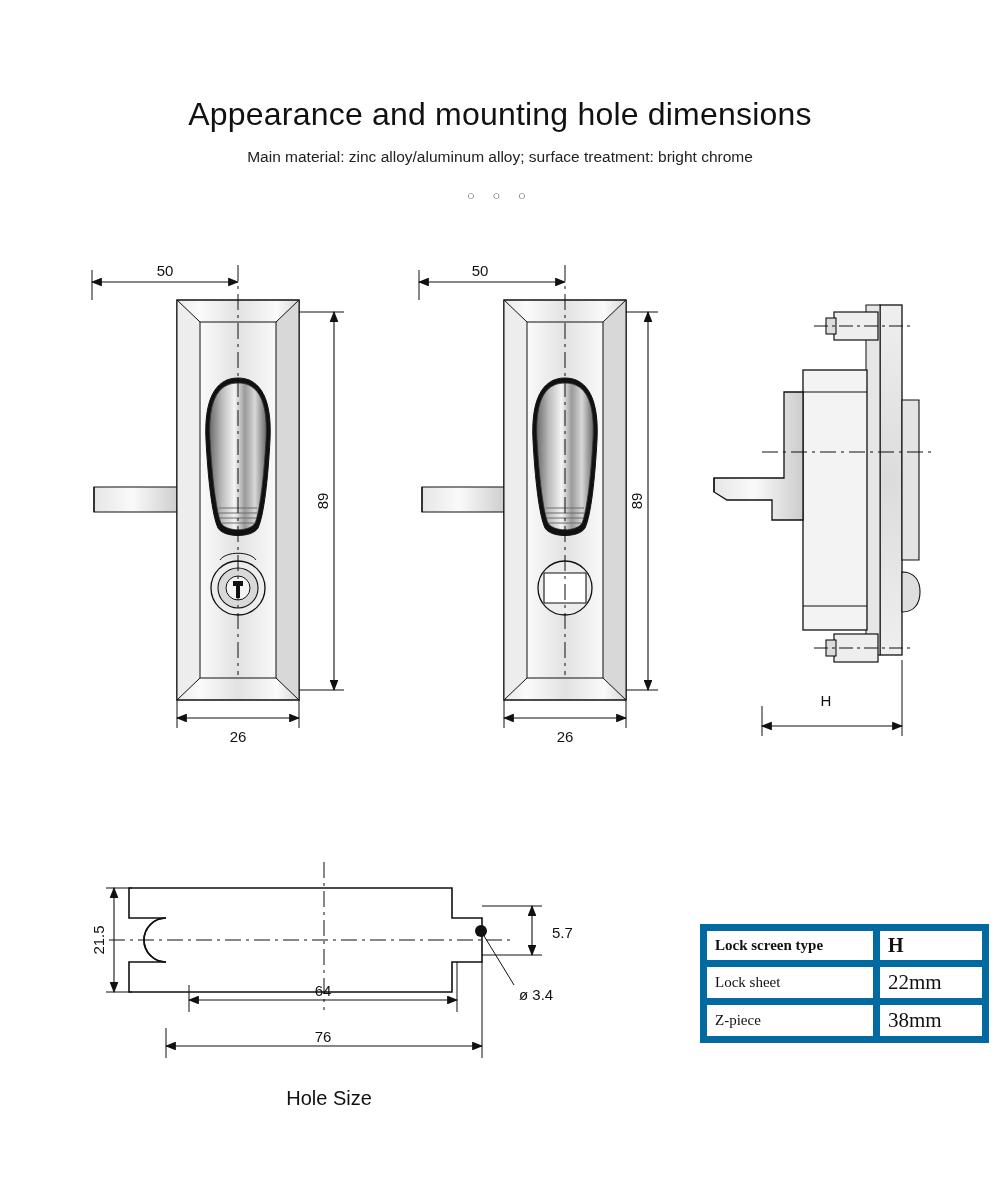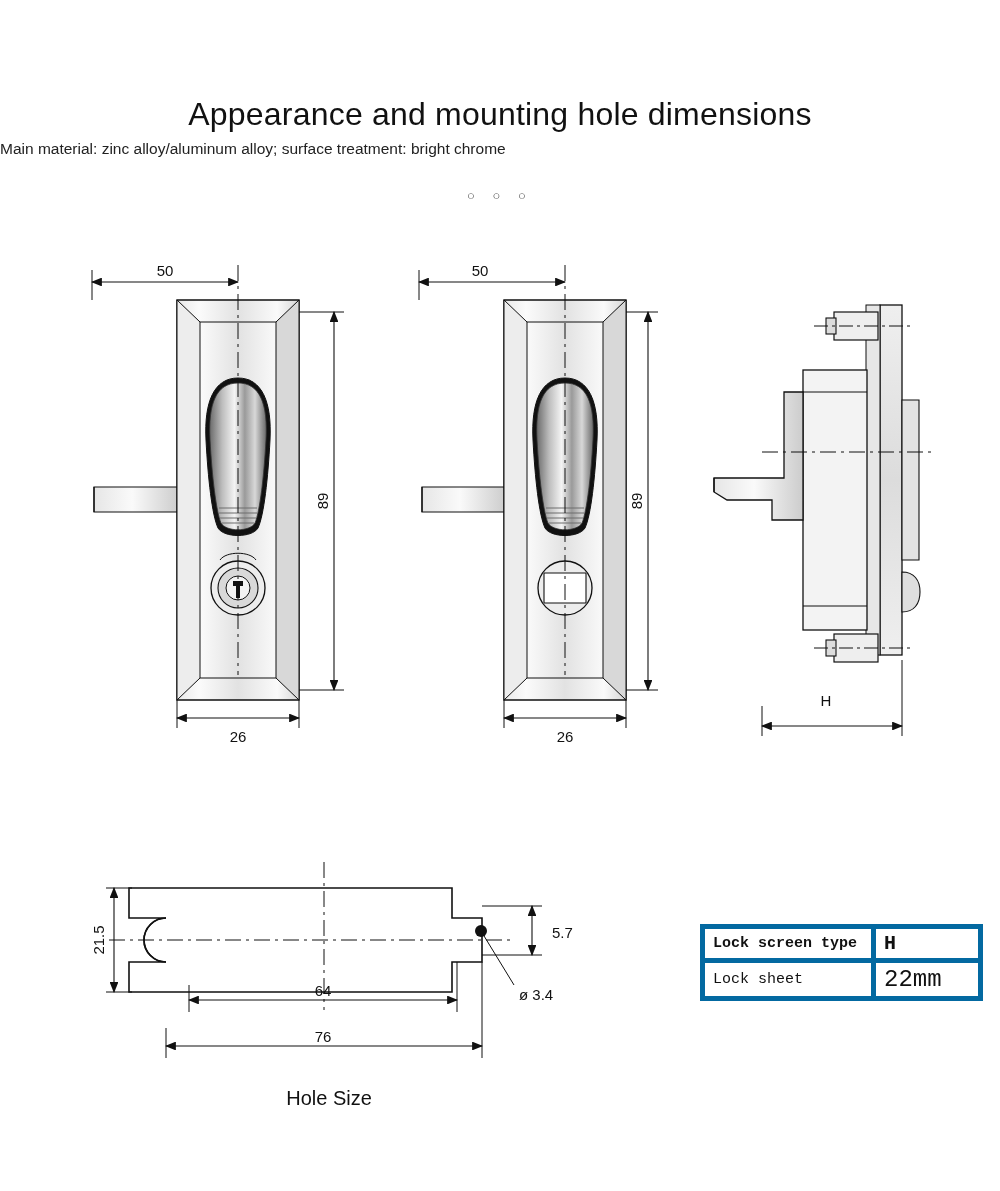--- a/index.html
+++ b/index.html
@@ -33,10 +33,10 @@
   }
   .subtitle {
     position: absolute;
-    top: 140px;
+    top: 148px;
     left: 0;
     width: 1000px;
-    text-align: left;
+    text-align: center;
     font-size: 15.5px;
     color: #222;
   }

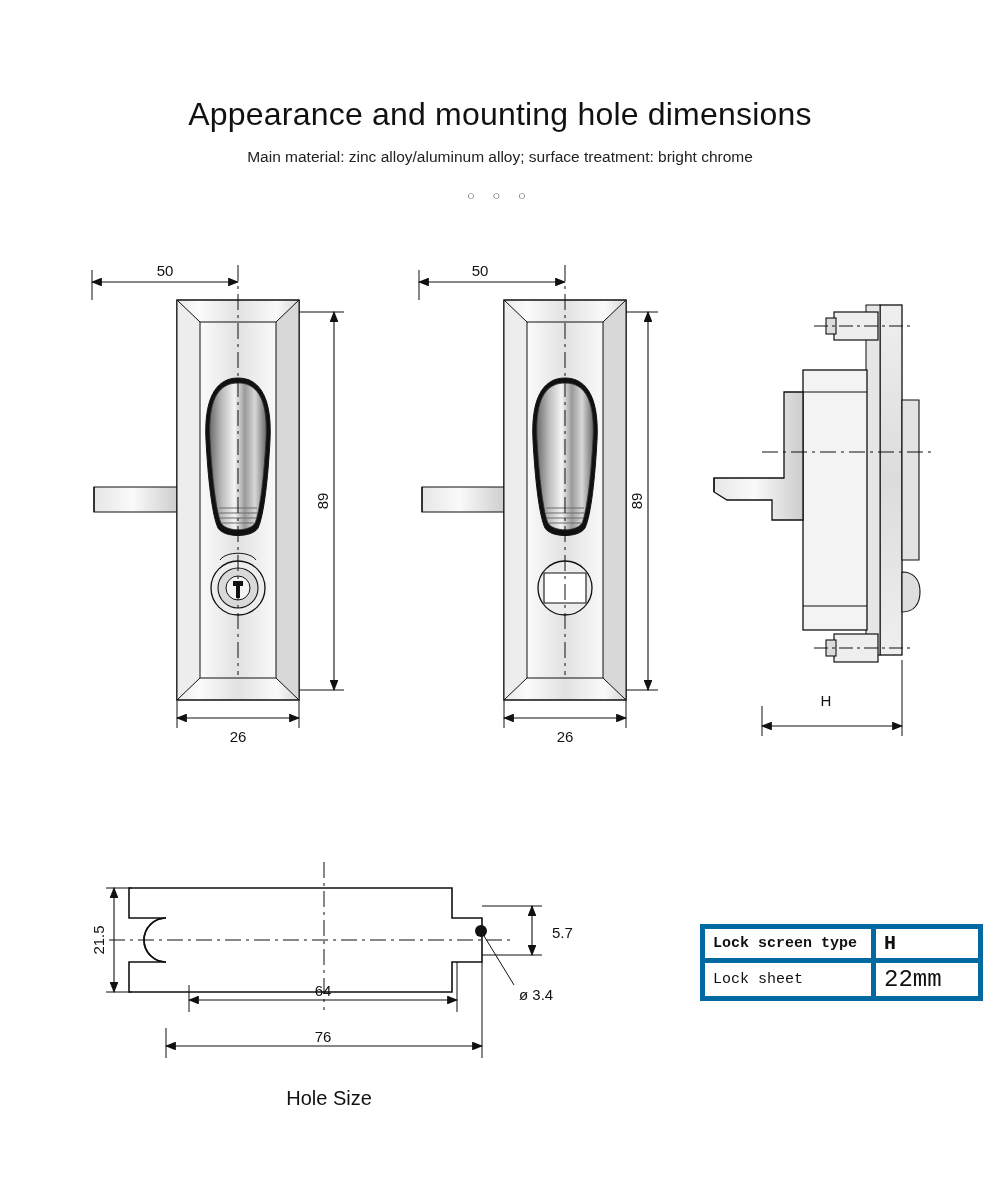--- a/index.html
+++ b/index.html
@@ -79,11 +79,11 @@
     background: #fff;
   }
   .spec-table td {
-    border: 5px solid #0369a1;
+    border: 7px solid #0369a1;
     padding: 3px 8px;
     font-size: 15px;
     color: #111;
-    font-family: Liberation Mono, monospace;
+    font-family: Liberation Serif, serif;
   }
   .spec-table .col-a { width: 150px; }
   .spec-table .col-b { width: 86px; }

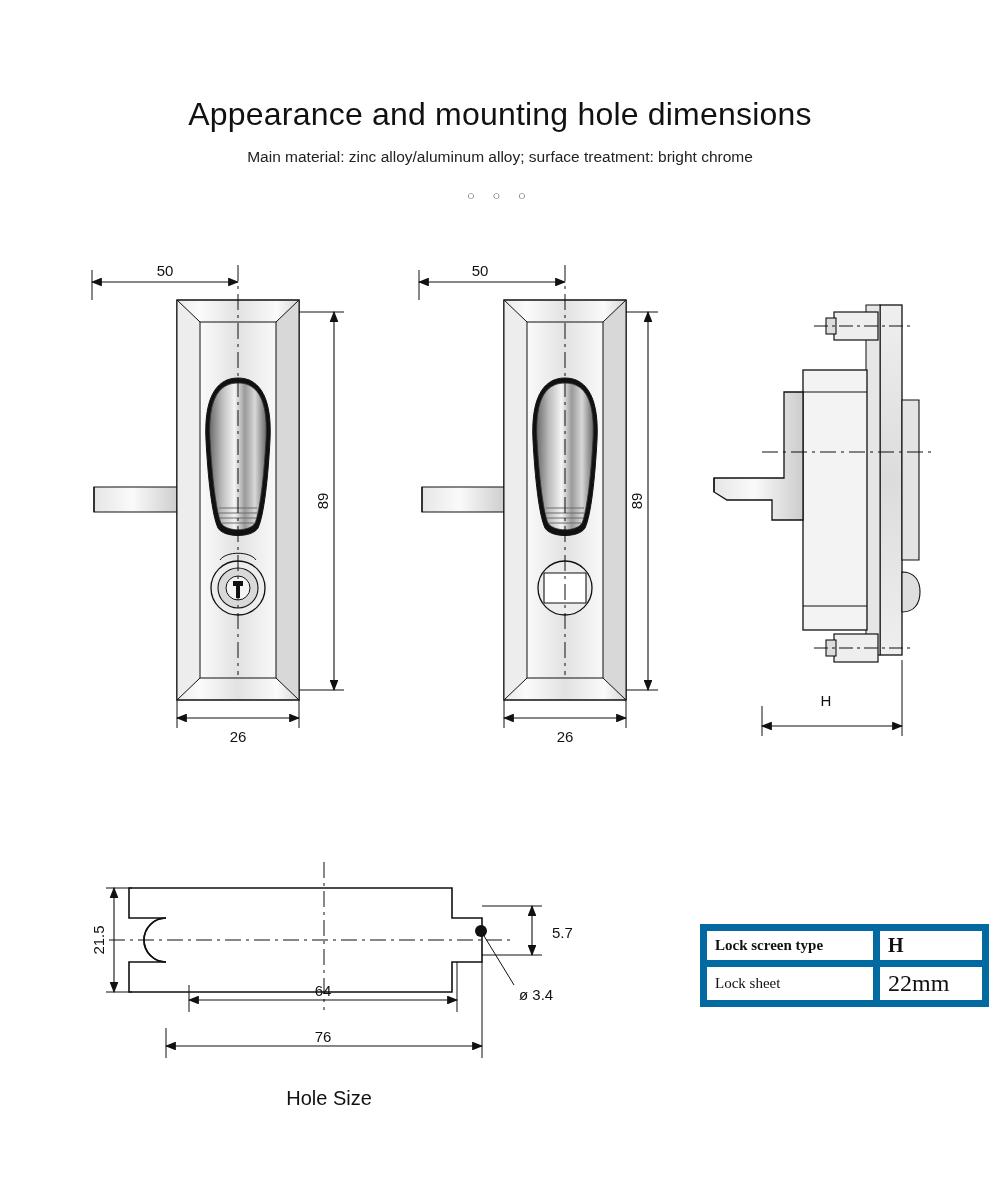--- a/index.html
+++ b/index.html
@@ -96,7 +96,7 @@
     font-weight: bold;
   }
   .spec-table td.val {
-    font-size: 24px;
+    font-size: 21px;
   }
 </style>
 </head>

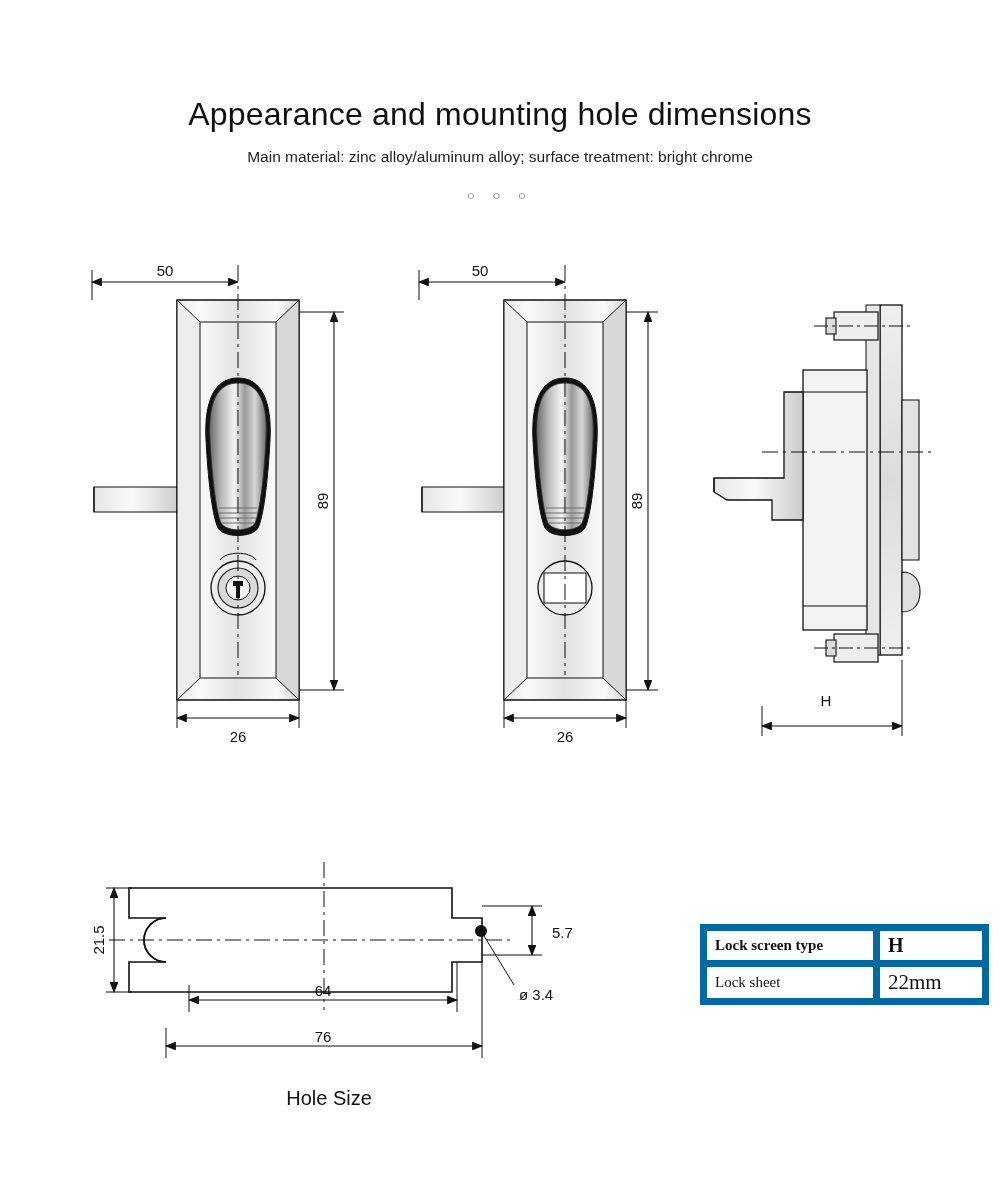--- a/index.html
+++ b/index.html
@@ -313,6 +313,10 @@
         <td class="col-a">Lock sheet</td>
         <td class="col-b val">22mm</td>
       </tr>
+      <tr>
+        <td class="col-a">Z-piece</td>
+        <td class="col-b val">38mm</td>
+      </tr>
     </tbody>
   </table>
 

